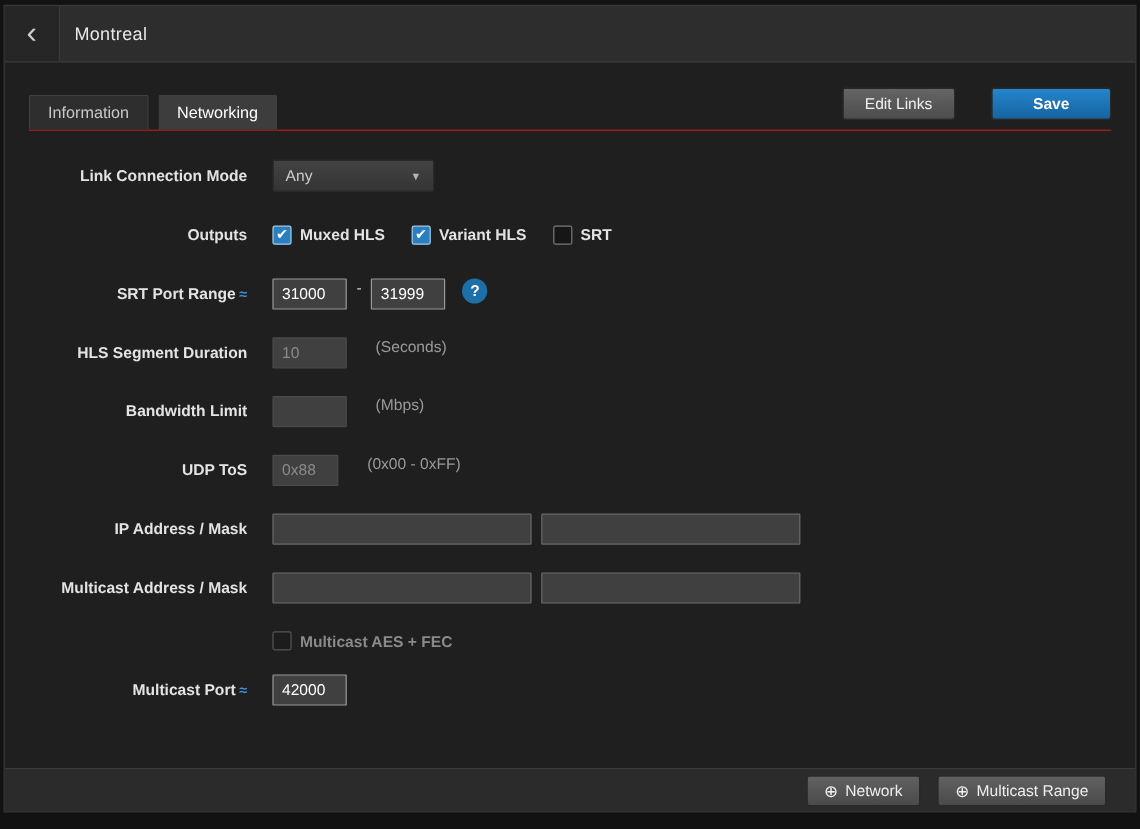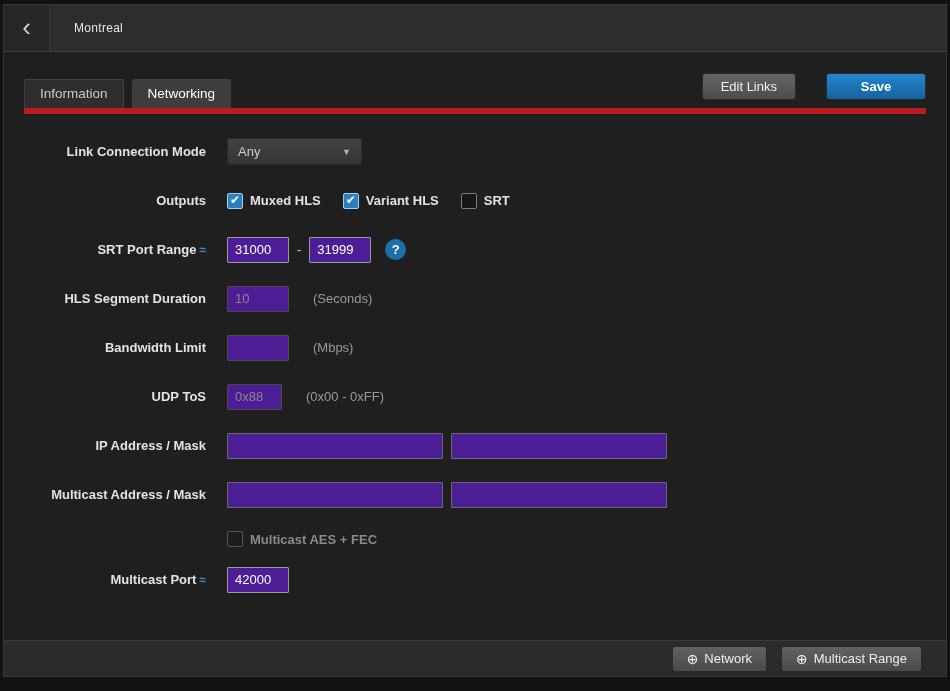--- a/index.html
+++ b/index.html
@@ -14,7 +14,7 @@
   .back-btn { width:46px; height:100%; background:#262626; border-right:1px solid #3a3a3a;
     display:flex; align-items:center; justify-content:center; cursor:pointer; }
   .back-btn span { color:#cfcfcf; font-size:26px; line-height:1; margin-top:-3px; }
-  .page-title { color:#e8e8e8; font-size:12px; margin-left:24px; letter-spacing:.3px; }
+  .page-title { color:#e8e8e8; font-size:15px; margin-left:12px; letter-spacing:.3px; }
 
   
   .tabbar { margin:21px 20px 0 20px; display:flex; align-items:flex-end;

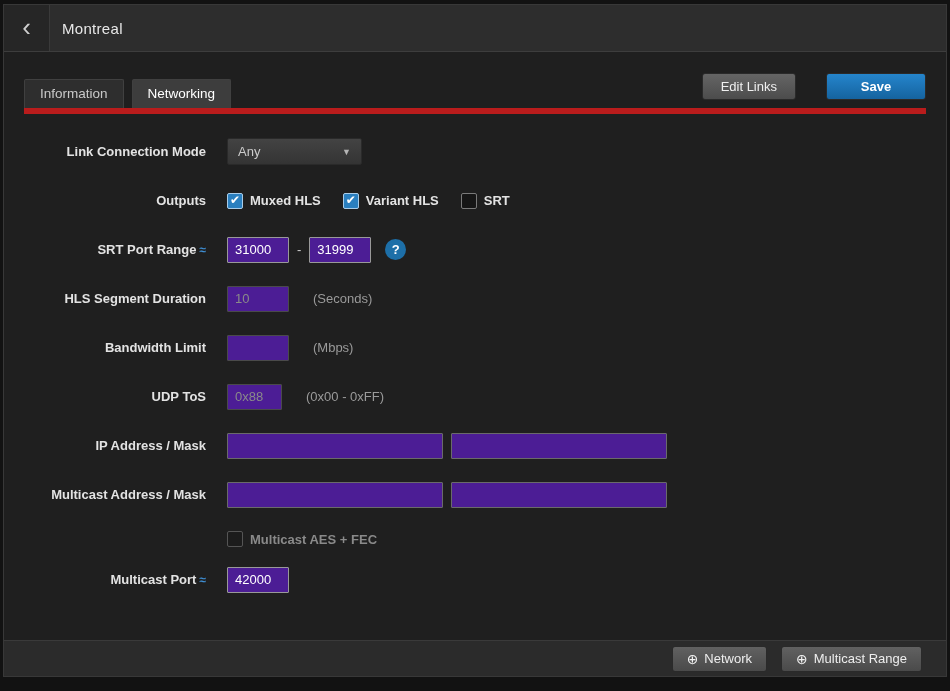--- a/index.html
+++ b/index.html
@@ -18,7 +18,7 @@
 
   
   .tabbar { margin:21px 20px 0 20px; display:flex; align-items:flex-end;
-    border-bottom:6px solid #b91c1c; position:relative;justify-content:center; }
+    border-bottom:1px solid #b91c1c; position:relative;justify-content:center; }
   .tab { padding:6px 15px 7px 15px; font-size:13.5px; color:#c9c9c9; background:#2e2e2e;
     border:1px solid #404040; border-bottom:none; margin-right:8px; cursor:pointer;
     border-radius:2px 2px 0 0; }

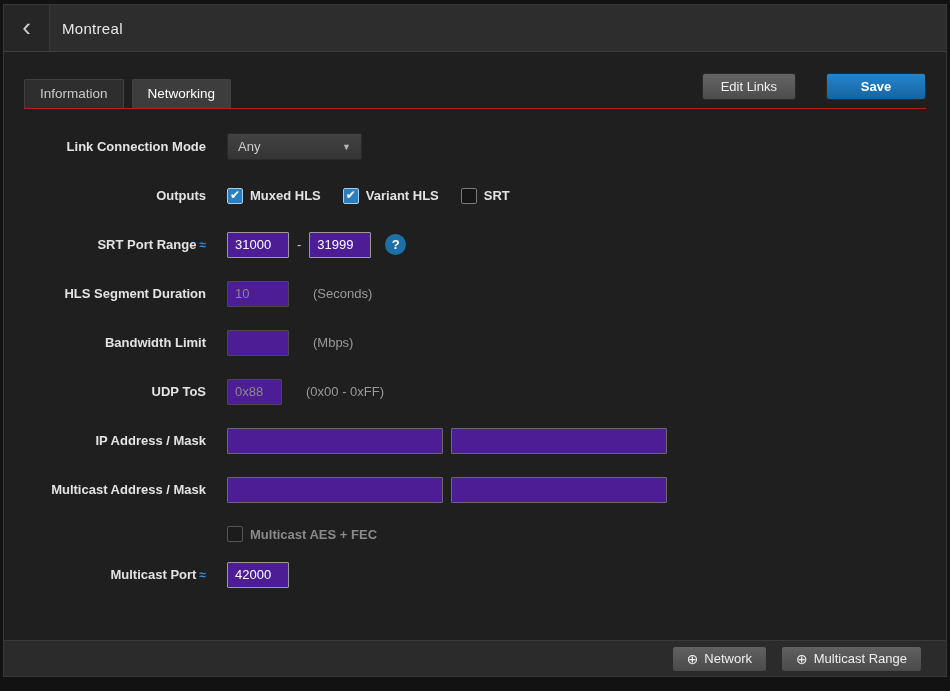--- a/index.html
+++ b/index.html
@@ -35,7 +35,7 @@
   .label-cell { width:182px; flex-shrink:0; text-align:right; font-size:13px;
     font-weight:bold; color:#e3e3e3; }
   .req { color:#3f8fd4; font-size:12px; margin-left:3px; }
-  .control-cell { margin-left:21px; display:flex; align-items:center; gap:8px; }
+  .control-cell { margin-left:21px; display:flex; gap:8px; }
 
   .select { width:135px; height:27px; background:linear-gradient(#434343,#343434);
     border:1px solid #2a2a2a; border-radius:2px; display:flex; align-items:center;

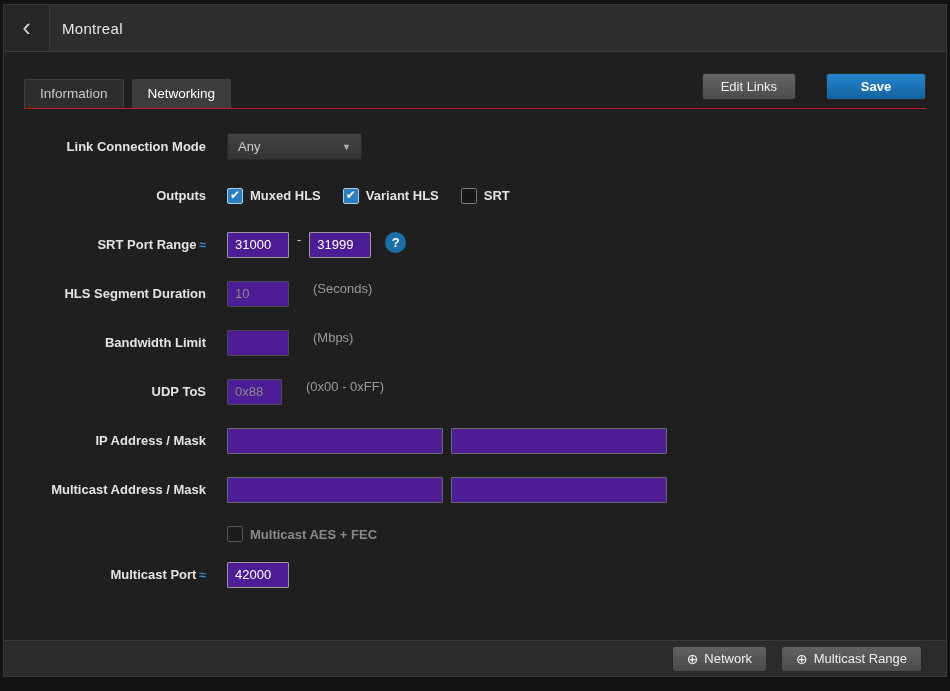--- a/index.html
+++ b/index.html
@@ -42,7 +42,7 @@
     padding:0 10px; cursor:pointer; color:#cccccc; font-size:13px; }
   .select .caret { margin-left:auto; font-size:9px; color:#b5b5b5; }
 
-  input.tin { background:#4c1d95; border:1px solid #999999; border-radius:1px;
+  input.tin { background:#404040; border:1px solid #999999; border-radius:1px;
     color:#ffffff; font-size:13px; padding:0 7px; height:26px; outline:none;
     font-family:"Liberation Sans","DejaVu Sans",sans-serif; }
   input.tin.dim { border-color:#4a4a4a; color:#8a8a8a; }

